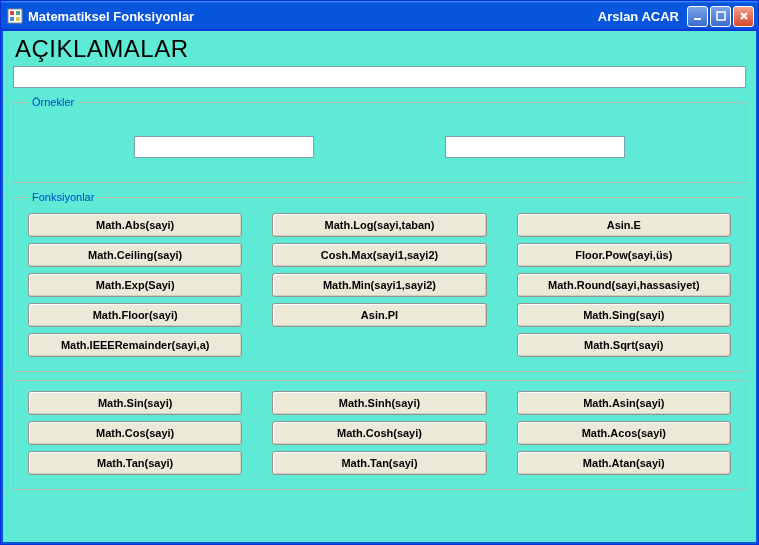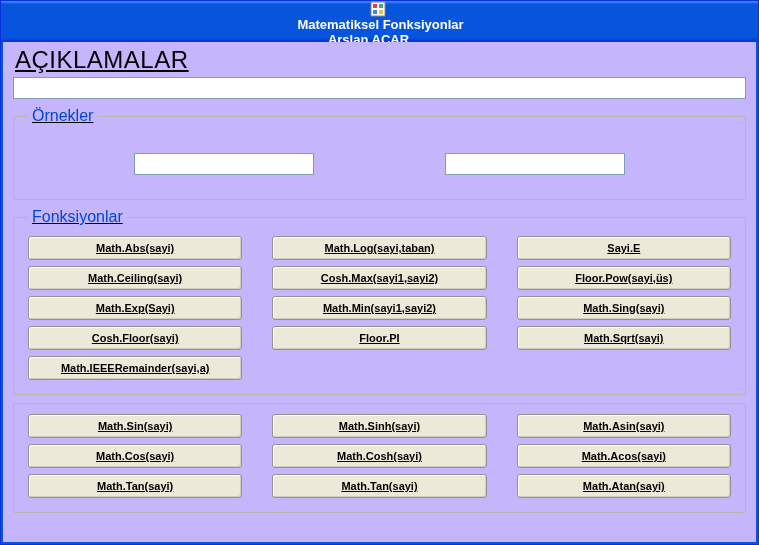--- a/index.html
+++ b/index.html
@@ -21,7 +21,7 @@
     flex-direction: column;
   }
   .titlebar {
-    height: 41px;
+    height: 30px;
     background: linear-gradient(to bottom,#3c91ff 0%,#0855dd 8%,#0855dd 40%,#0855dd 88%,#0831d9 100%);
     display: flex;
     align-items: center;
@@ -29,7 +29,6 @@
     color: #fff;
     font-weight: bold;
     font-size: 13px;
-    flex-direction: column;
   }
   .titlebar .appicon {
     width: 16px;

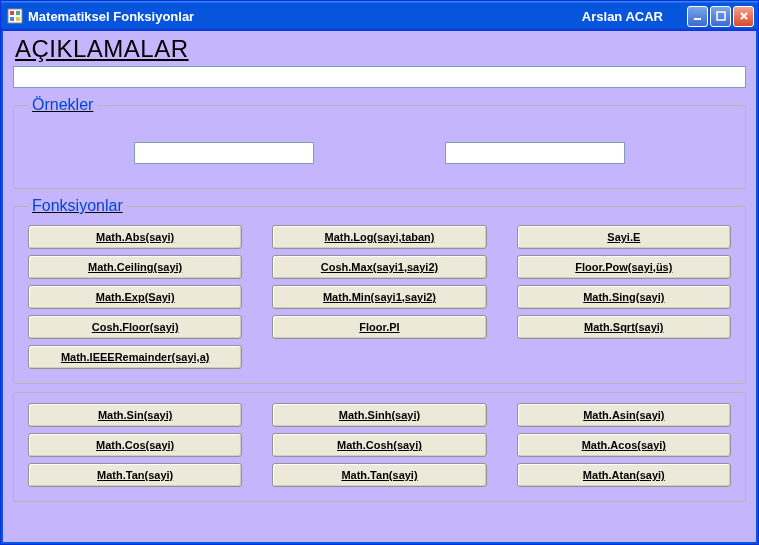--- a/index.html
+++ b/index.html
@@ -39,7 +39,7 @@
     flex-shrink: 0;
   }
   .titlebar .title { flex: 1; }
-  .titlebar .user { margin-right: 24px; }
+  .titlebar .user { margin-right: 8px; }
   .titlebar .winbtns { display: flex; gap: 2px; }
   .winbtn {
     width: 21px;

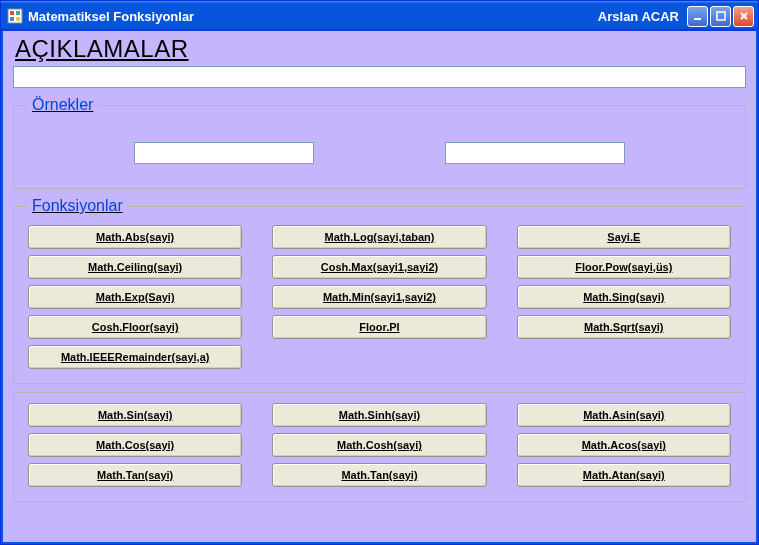--- a/index.html
+++ b/index.html
@@ -67,8 +67,7 @@
     padding: 4px 10px 10px 10px;
     display: flex;
     flex-direction: column;
-    background: #c4b5fd;
-    text-decoration: underline;
+    background: #5eead4;
   }
   .big-heading {
     font-family: Arial, sans-serif;

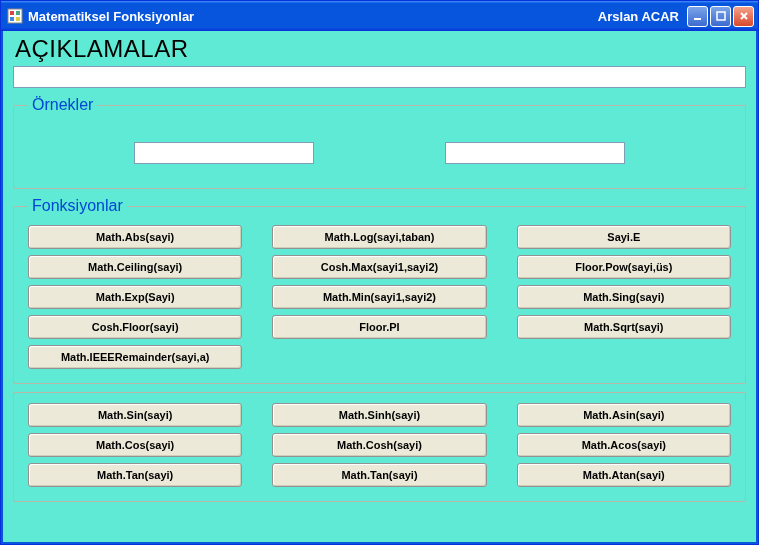--- a/index.html
+++ b/index.html
@@ -94,7 +94,7 @@
   }
   fieldset.group legend {
     color: #0046d5;
-    font-size: 16px;
+    font-size: 11px;
     padding: 0 4px;
     font-weight: normal;
   }

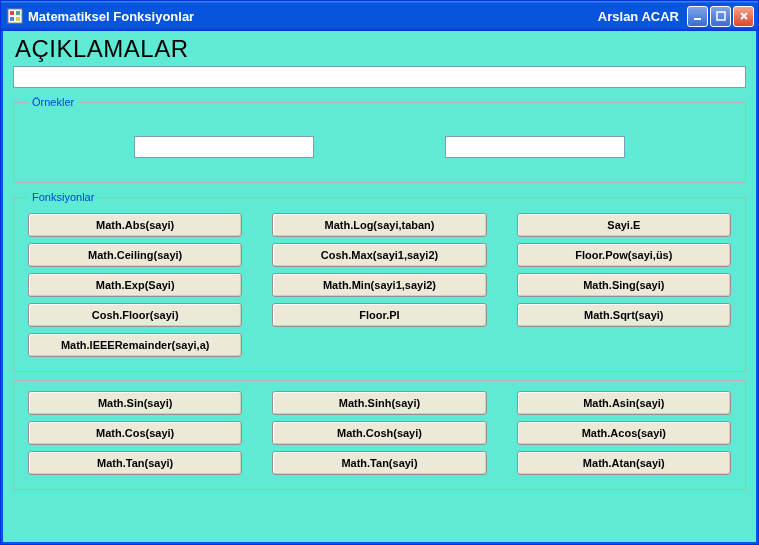--- a/index.html
+++ b/index.html
@@ -200,7 +200,7 @@
           <button class="btn">Floor.PI</button>
         </div>
         <div class="col">
-          <button class="btn">Sayi.E</button>
+          <button class="btn">Asin.E</button>
           <button class="btn">Floor.Pow(sayi,üs)</button>
           <button class="btn">Math.Sing(sayi)</button>
           <button class="btn">Math.Sqrt(sayi)</button>

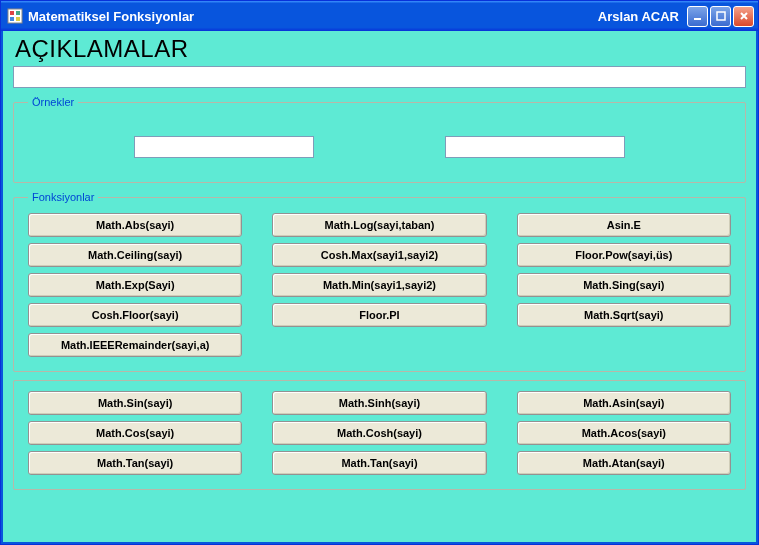--- a/index.html
+++ b/index.html
@@ -202,6 +202,7 @@
         <div class="col">
           <button class="btn">Asin.E</button>
           <button class="btn">Floor.Pow(sayi,üs)</button>
+          <button class="btn">Math.Round(sayi,hassasiyet)</button>
           <button class="btn">Math.Sing(sayi)</button>
           <button class="btn">Math.Sqrt(sayi)</button>
         </div>

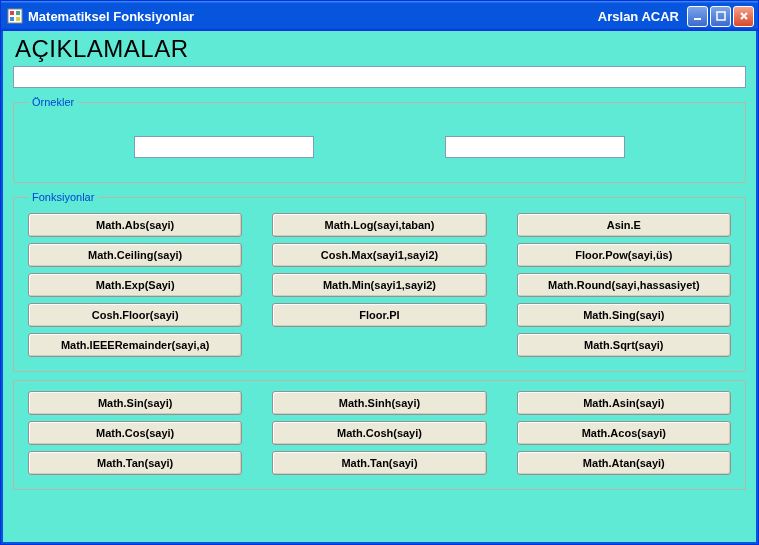--- a/index.html
+++ b/index.html
@@ -190,7 +190,7 @@
           <button class="btn">Math.Abs(sayi)</button>
           <button class="btn">Math.Ceiling(sayi)</button>
           <button class="btn">Math.Exp(Sayi)</button>
-          <button class="btn">Cosh.Floor(sayi)</button>
+          <button class="btn">Math.Floor(sayi)</button>
           <button class="btn">Math.IEEERemainder(sayi,a)</button>
         </div>
         <div class="col">

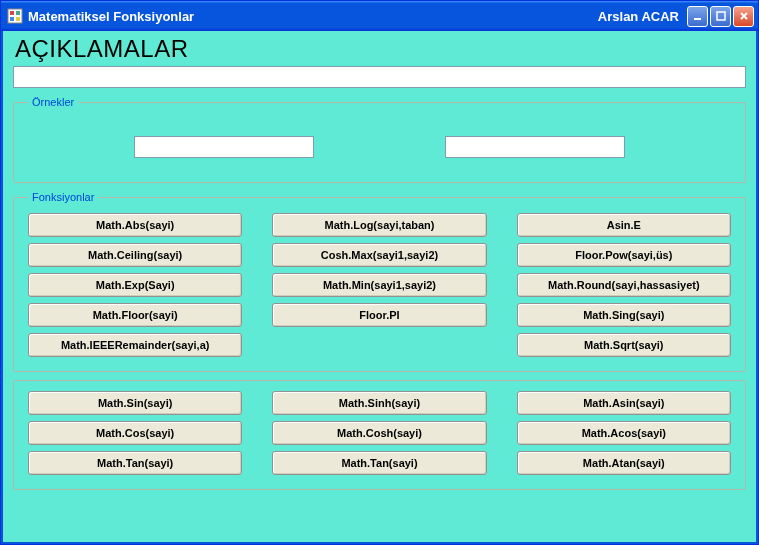--- a/index.html
+++ b/index.html
@@ -197,7 +197,7 @@
           <button class="btn">Math.Log(sayi,taban)</button>
           <button class="btn">Cosh.Max(sayi1,sayi2)</button>
           <button class="btn">Math.Min(sayi1,sayi2)</button>
-          <button class="btn">Floor.PI</button>
+          <button class="btn">Asin.PI</button>
         </div>
         <div class="col">
           <button class="btn">Asin.E</button>

